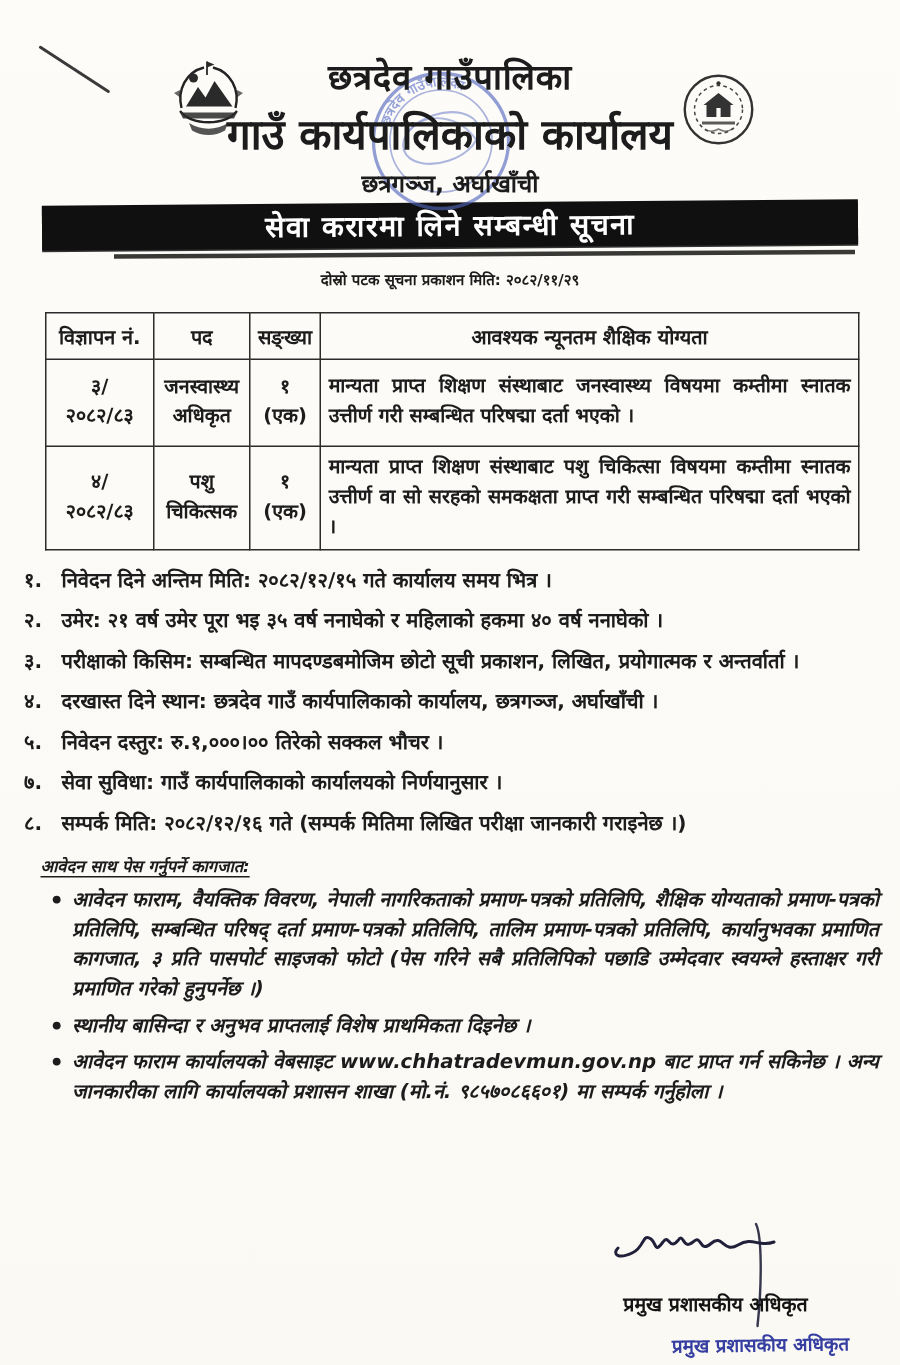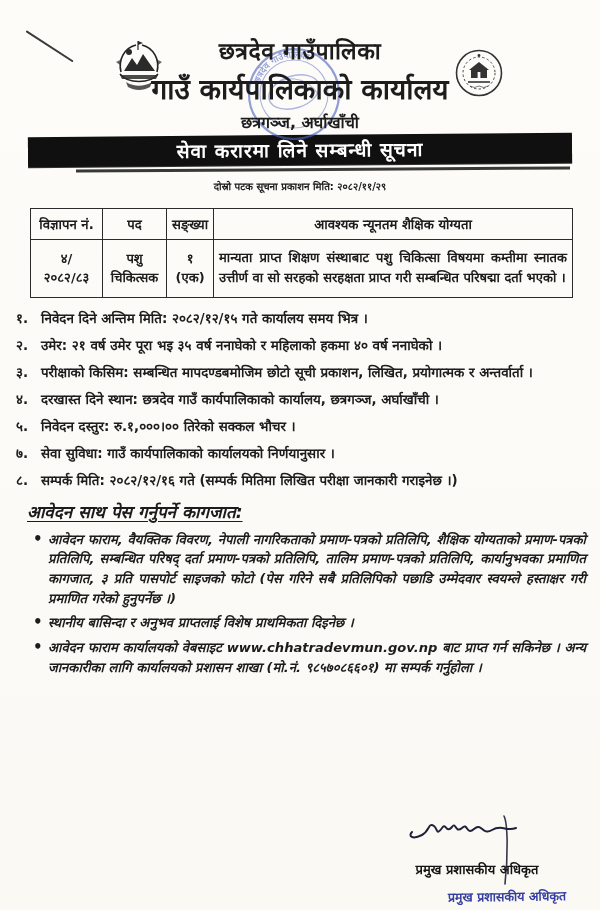--- a/index.html
+++ b/index.html
@@ -152,6 +152,12 @@
       <th>आवश्यक न्यूनतम शैक्षिक योग्यता</th>
     </tr>
     <tr class="data-row">
+      <td class="c-advert">३/ २०८२/८३</td>
+      <td class="c-post">जनस्वास्थ्य अधिकृत</td>
+      <td class="c-count">१ (एक)</td>
+      <td class="c-qual">मान्यता प्राप्त शिक्षण संस्थाबाट जनस्वास्थ्य विषयमा कम्तीमा स्नातक उत्तीर्ण गरी सम्बन्धित परिषद्मा दर्ता भएको ।</td>
+    </tr>
+    <tr class="data-row">
       <td class="c-advert">४/ २०८२/८३</td>
       <td class="c-post">पशु चिकित्सक</td>
       <td class="c-count">१ (एक)</td>

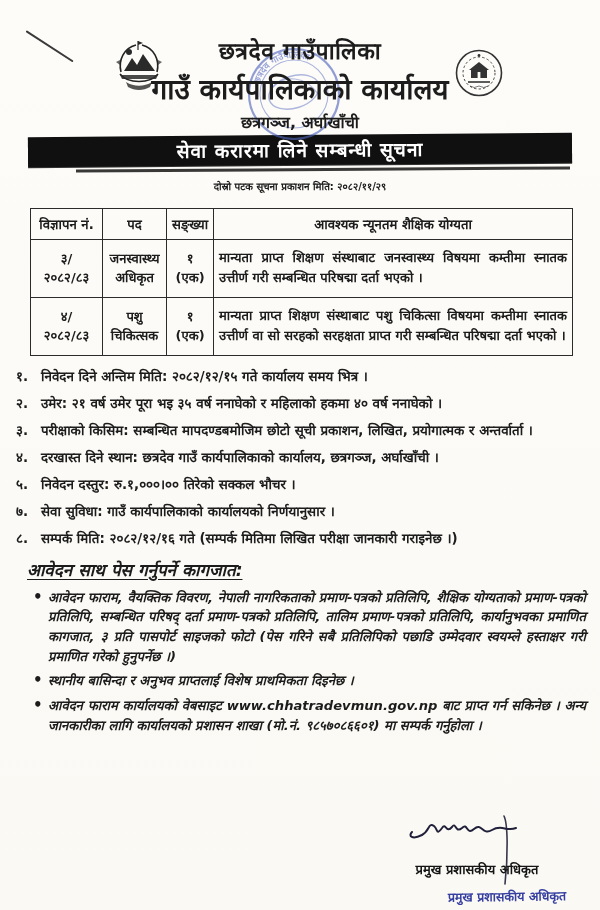--- a/index.html
+++ b/index.html
@@ -161,7 +161,7 @@
       <td class="c-advert">४/ २०८२/८३</td>
       <td class="c-post">पशु चिकित्सक</td>
       <td class="c-count">१ (एक)</td>
-      <td class="c-qual">मान्यता प्राप्त शिक्षण संस्थाबाट पशु चिकित्सा विषयमा कम्तीमा स्नातक उत्तीर्ण वा सो सरहको सरहक्षता प्राप्त गरी सम्बन्धित परिषद्मा दर्ता भएको ।</td>
+      <td class="c-qual">मान्यता प्राप्त शिक्षण संस्थाबाट पशु चिकित्सा विषयमा कम्तीमा स्नातक उत्तीर्ण वा सो सरहको समकक्षता प्राप्त गरी सम्बन्धित परिषद्मा दर्ता भएको ।</td>
     </tr>
   </tbody>
     </table>

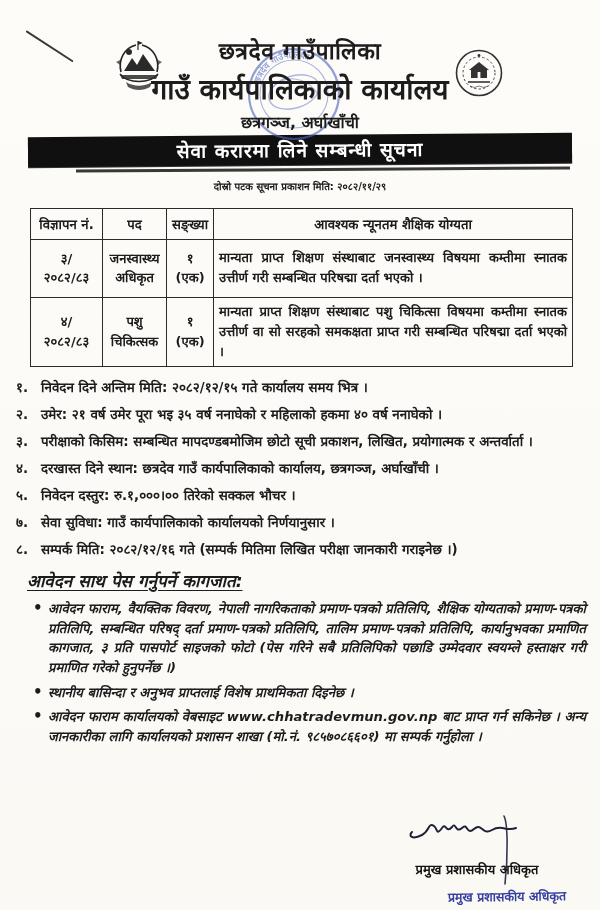--- a/index.html
+++ b/index.html
@@ -57,7 +57,7 @@
   .term-text { flex:1; padding-left:3px; }
 
   
-  .docs-heading { margin:10px 0 7px 27px; font-size:17px; font-weight:bold;
+  .docs-heading { margin:10px 0 7px 27px; font-size:11px; font-weight:bold;
     font-style:italic; text-decoration:underline; text-underline-offset:3px; }
   .bullets { margin:0 14px 0 33px; }
   .bullet-item { display:flex; margin-bottom:5px; font-size:13.1px; font-weight:600;

